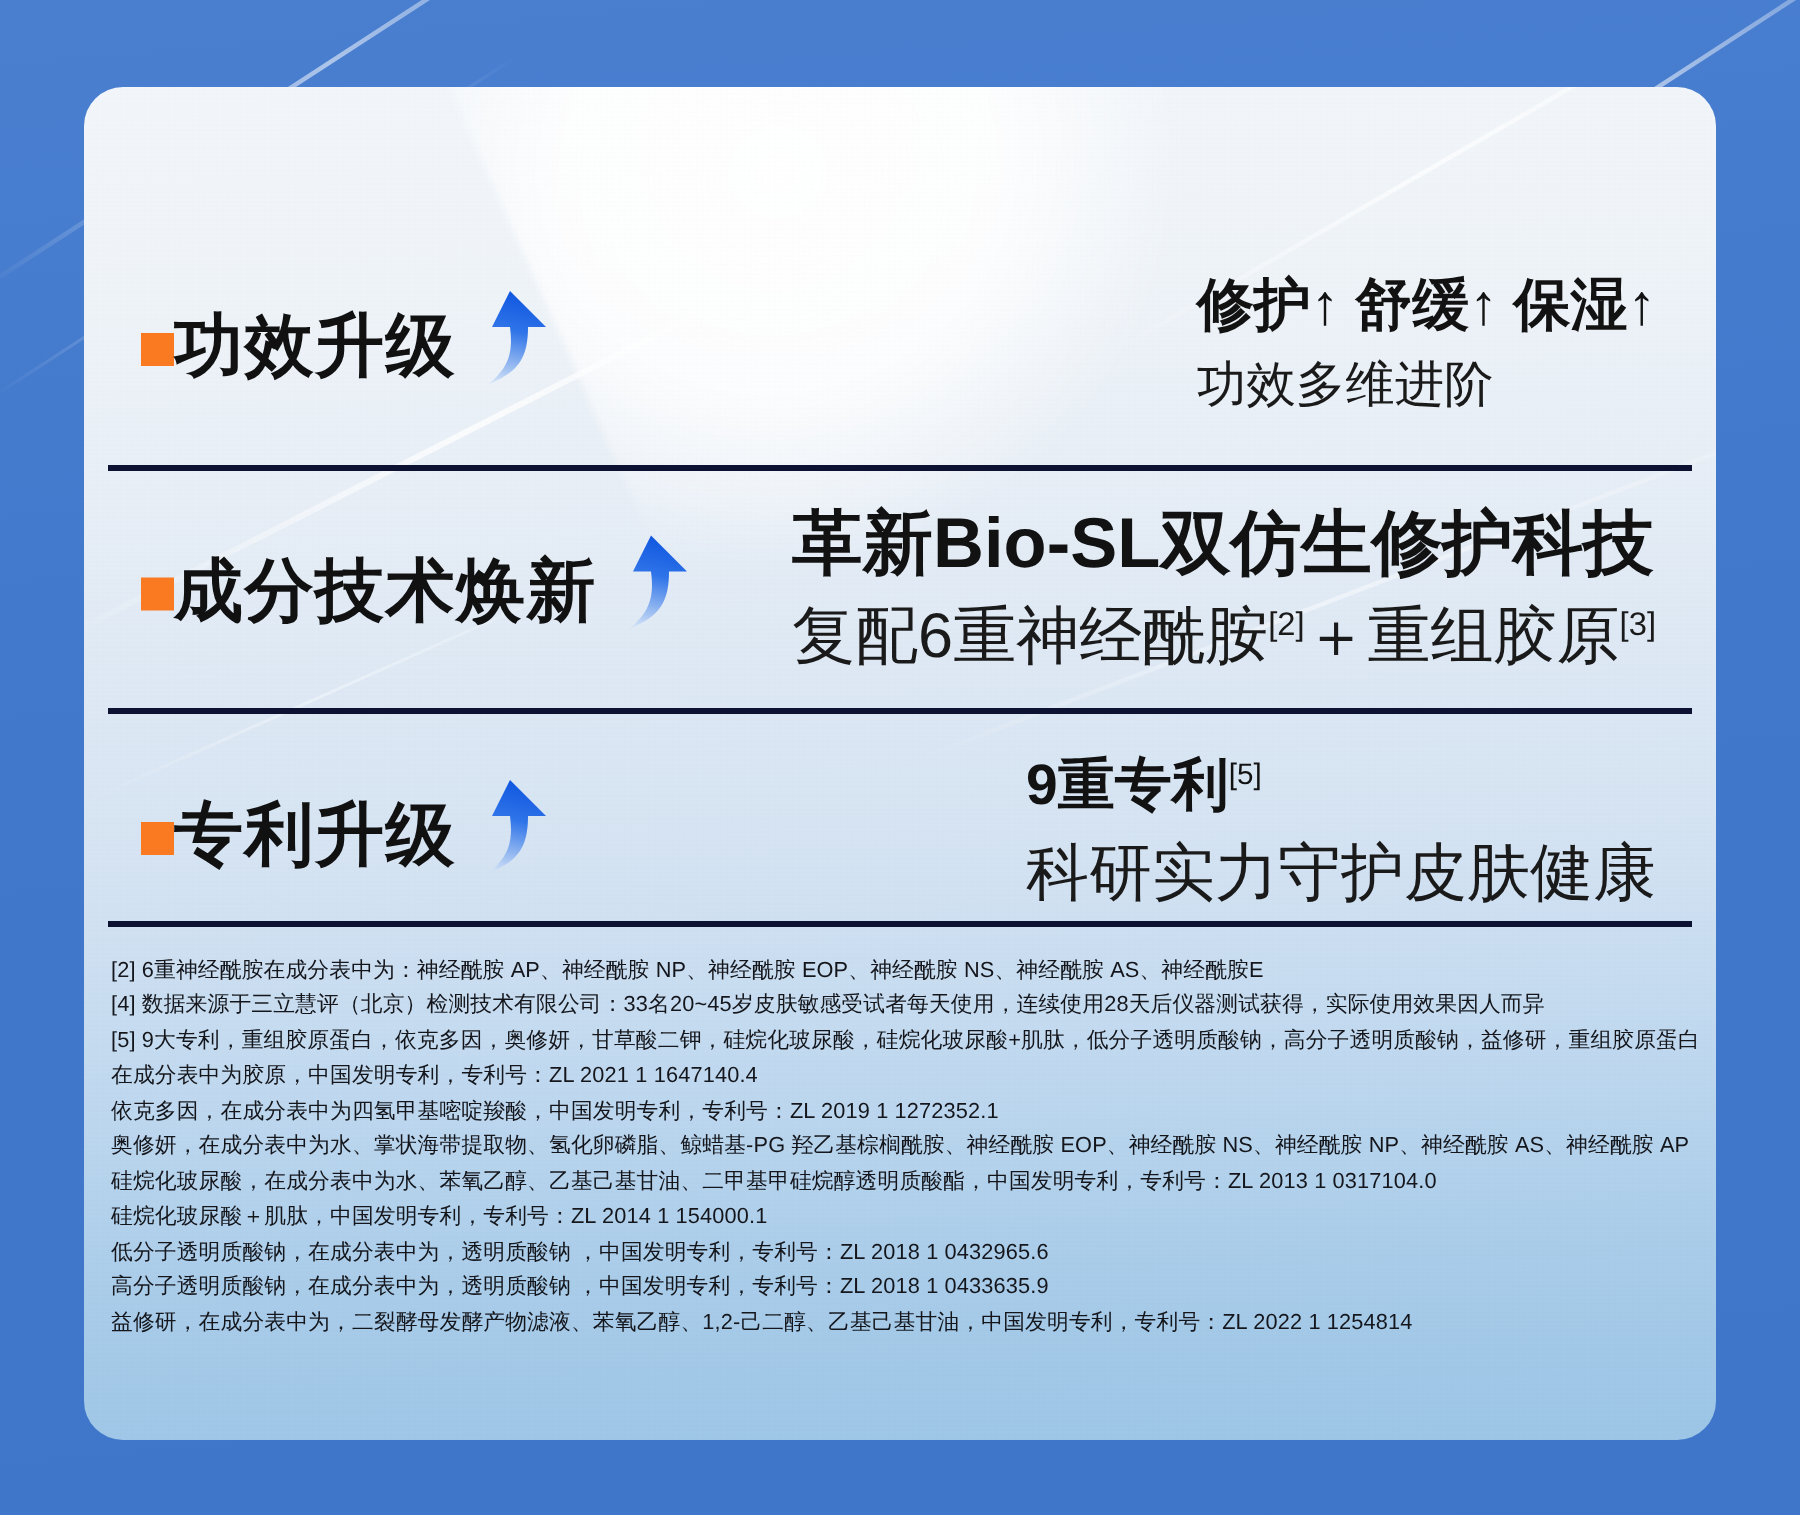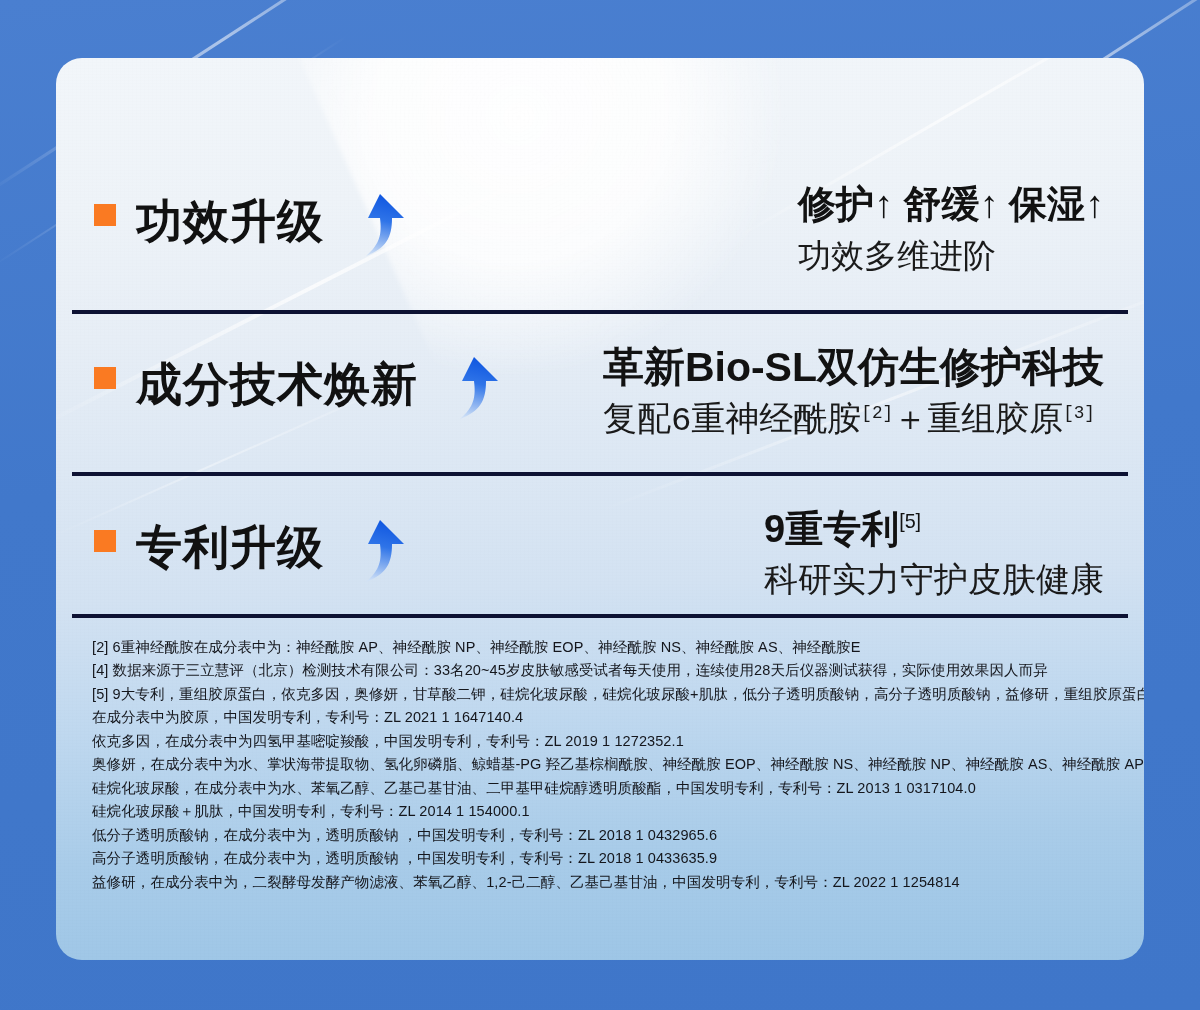--- a/index.html
+++ b/index.html
@@ -93,8 +93,7 @@
 
   .left-label {
     display: flex;
-    align-items: flex-start;
-    gap: 20px;
+    align-items: center;
     padding-left: 22px;
   }
   .bullet {

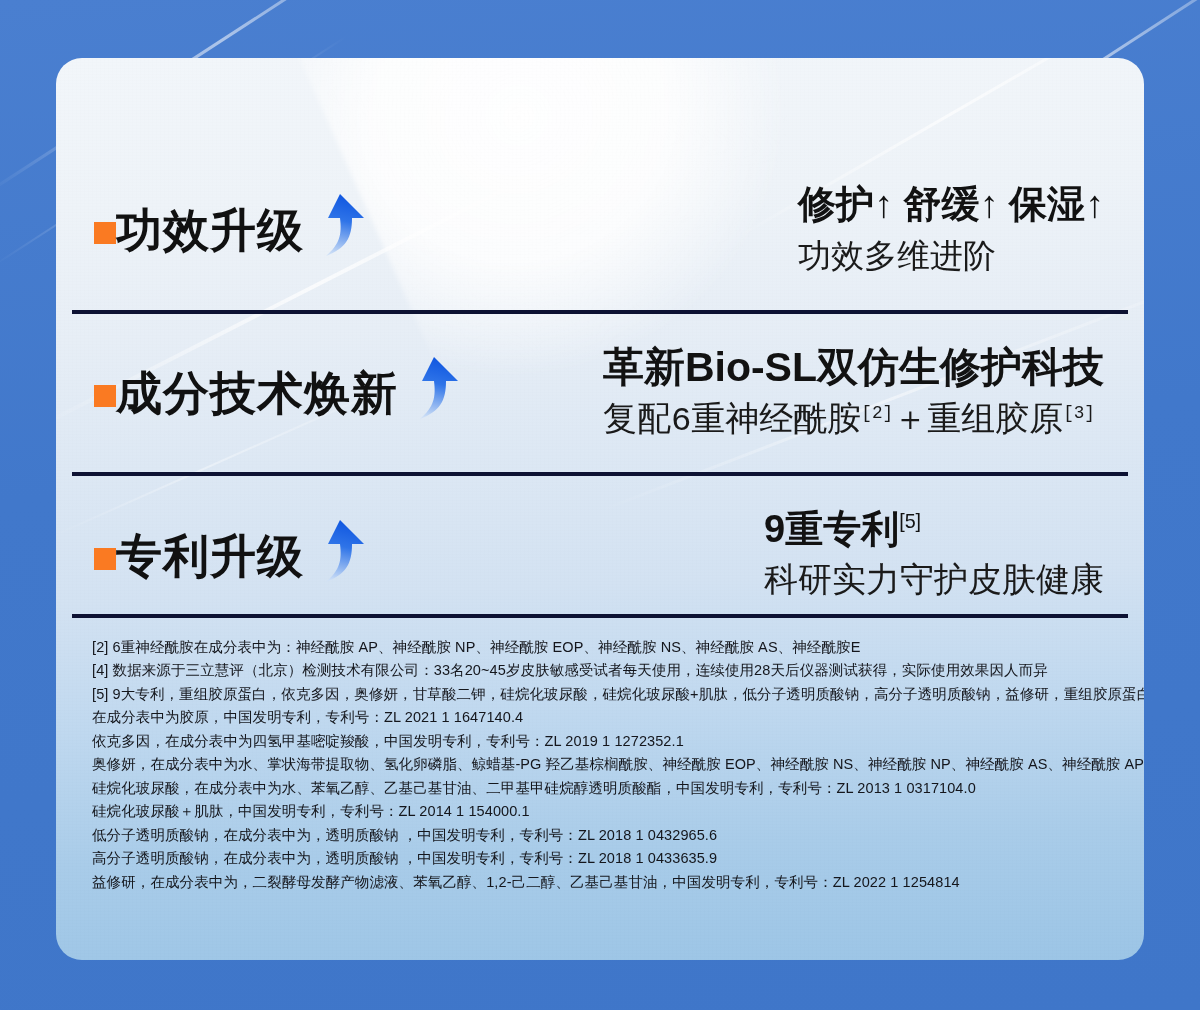--- a/index.html
+++ b/index.html
@@ -128,7 +128,7 @@
     line-height: 1.18;
     white-space: nowrap;
   }
-  .headline-2 { font-size: 41px; }
+  .headline-2 { font-size: 47px; }
   .subline {
     font-size: 33px;
     font-weight: 400;

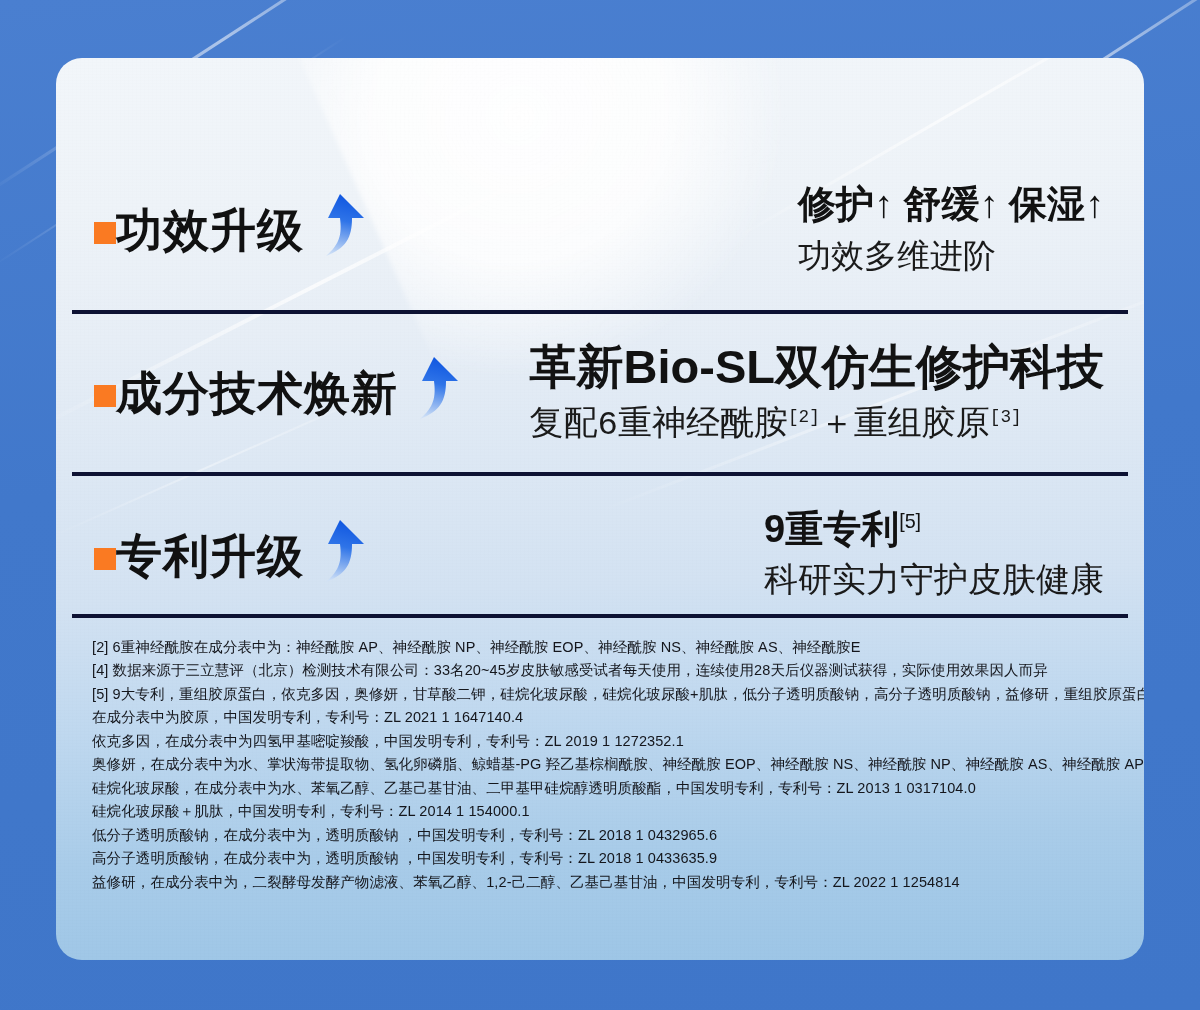--- a/index.html
+++ b/index.html
@@ -137,7 +137,7 @@
     margin-top: 8px;
     white-space: nowrap;
   }
-  .subline-2 { font-size: 34px; font-family: Liberation Mono, monospace; }
+  .subline-2 { font-size: 42px; }
   .sup {
     font-size: 0.52em;
     vertical-align: super;

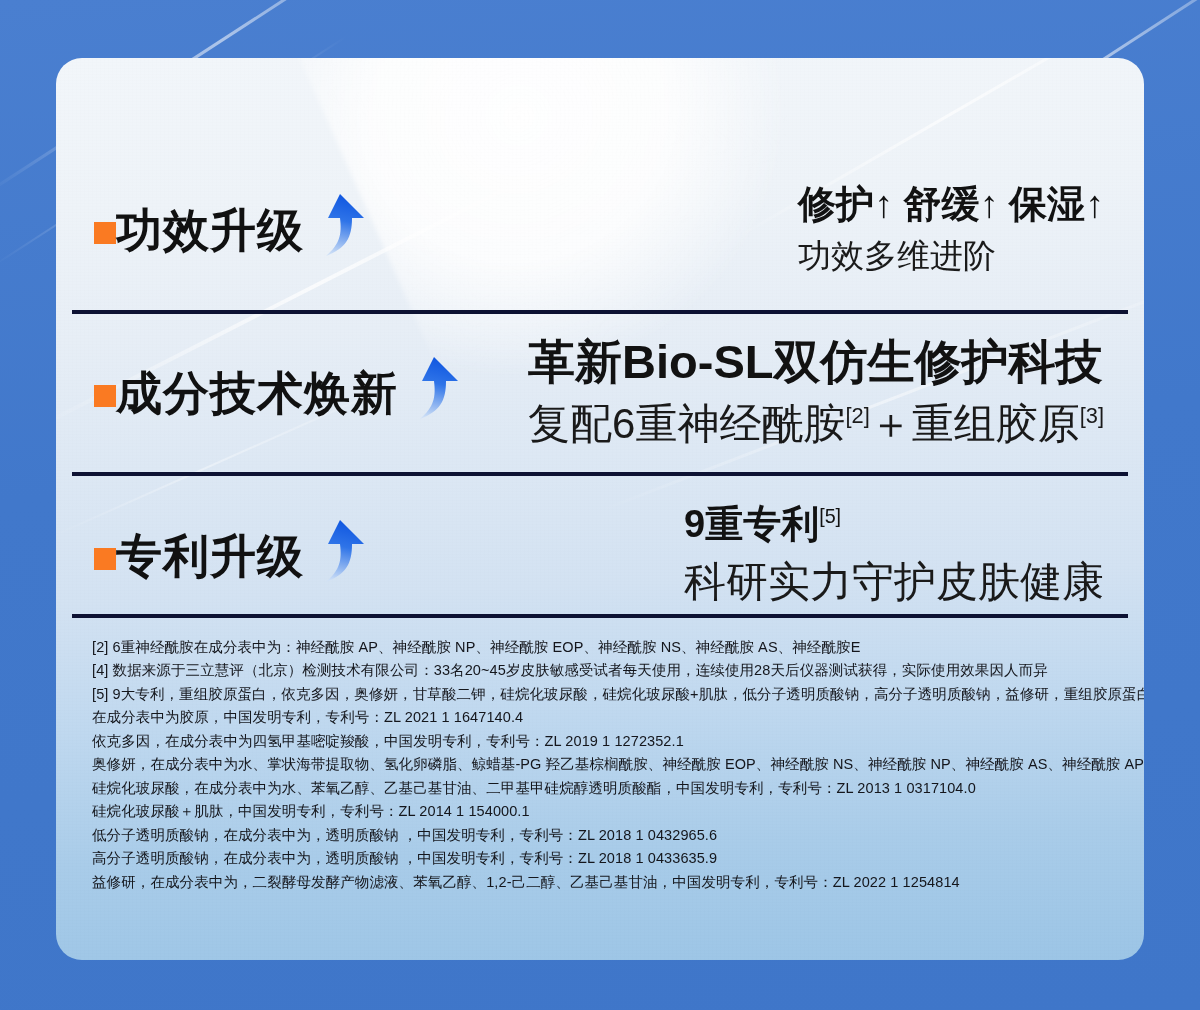--- a/index.html
+++ b/index.html
@@ -160,7 +160,7 @@
   
   .footnotes {
     position: absolute;
-    left: 36px;
+    left: 18px;
     right: 18px;
     top: 578px;
     font-size: 14.5px;

